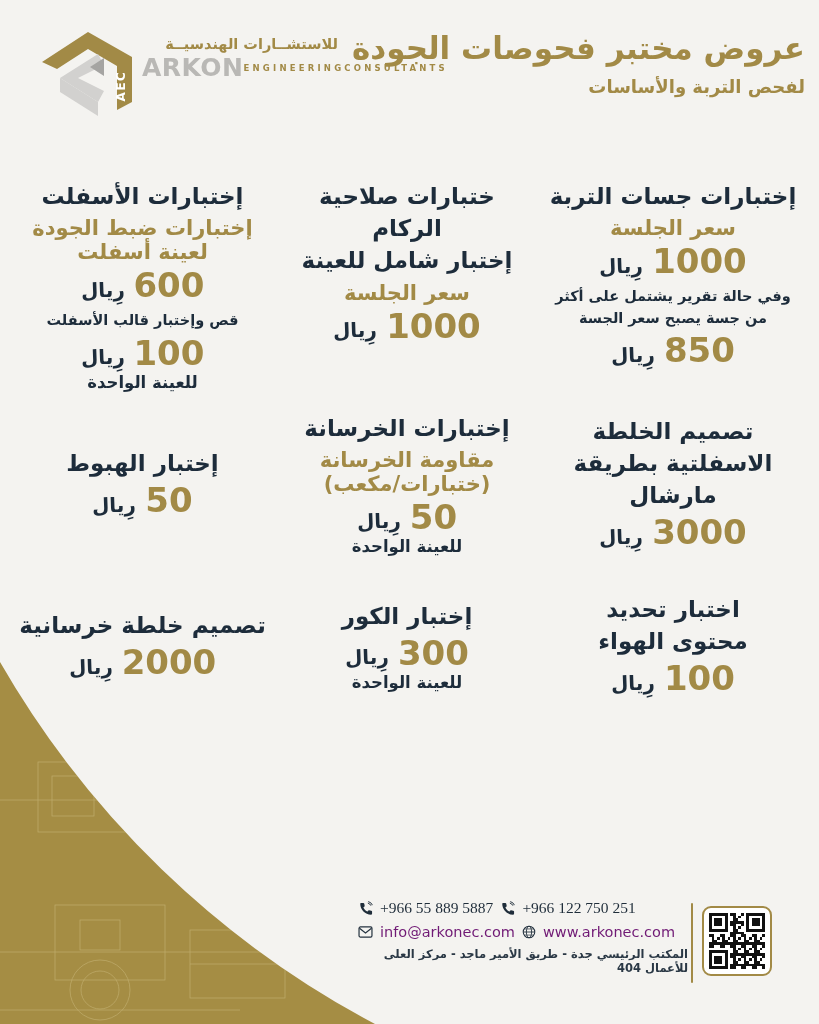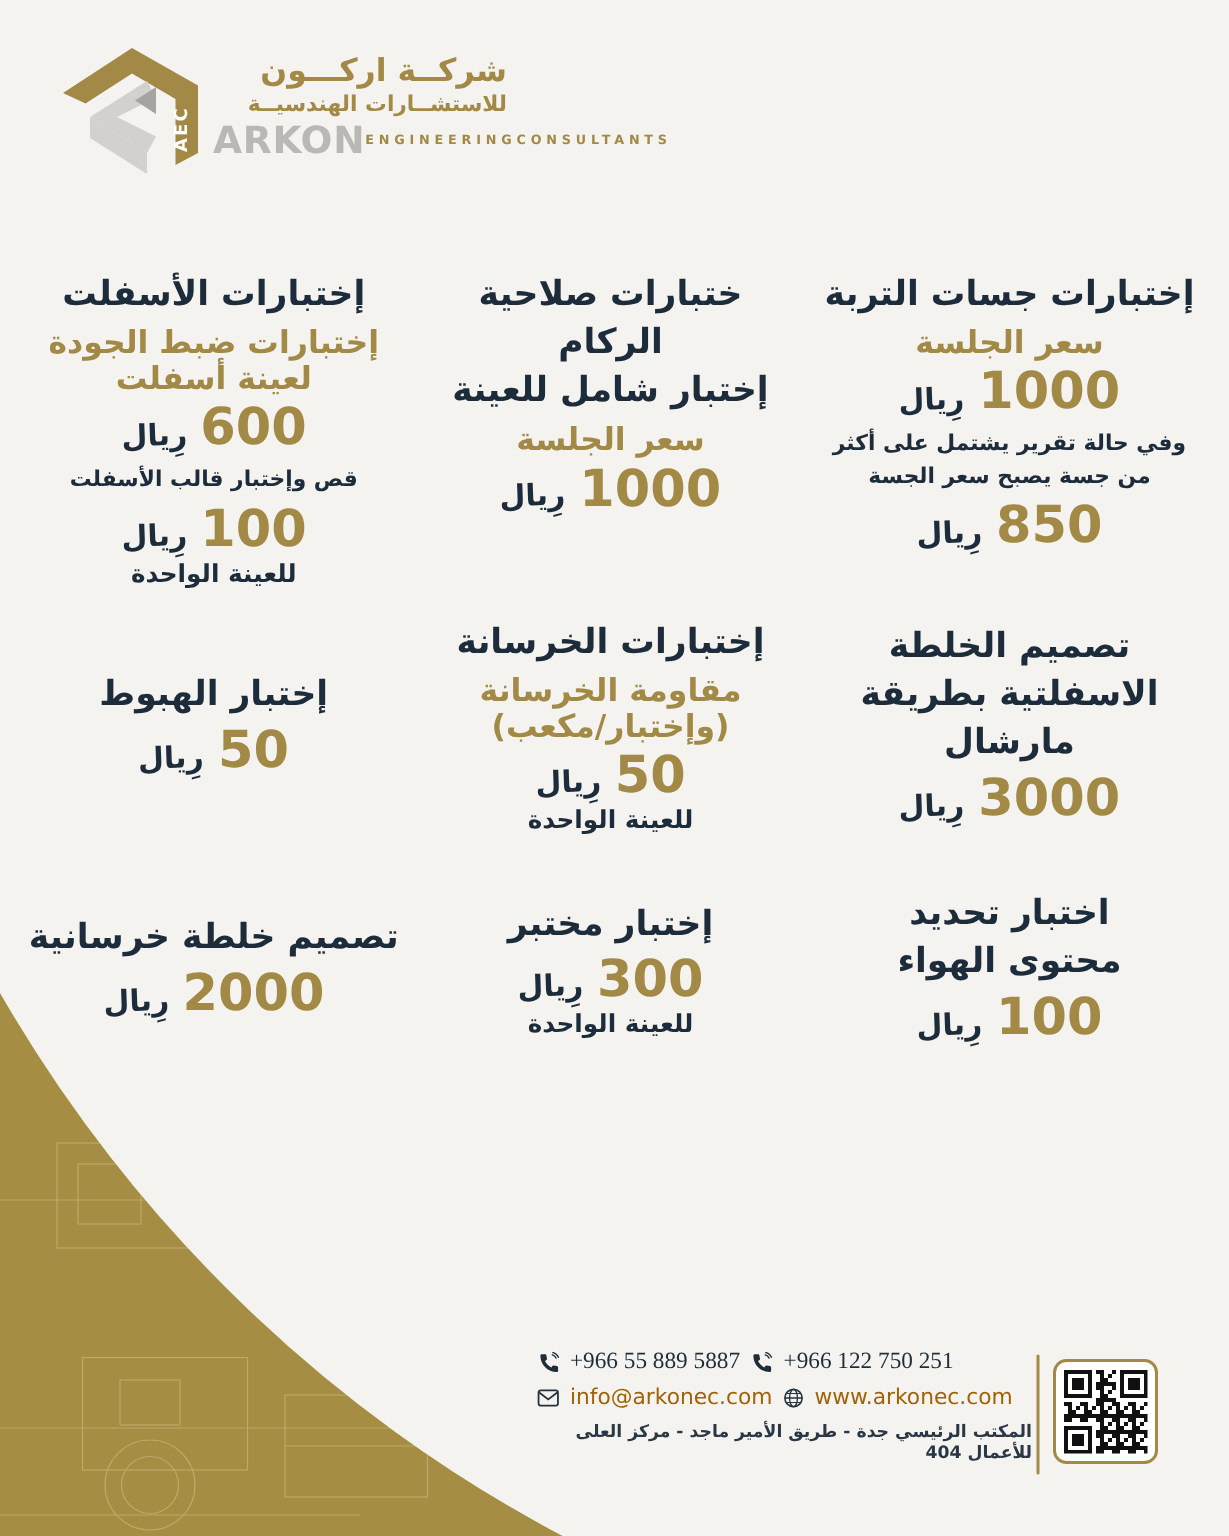--- a/index.html
+++ b/index.html
@@ -100,7 +100,6 @@
     <text x="88.5" y="66" transform="rotate(-90 88.5 66)" text-anchor="middle" fill="#ffffff" font-family="DejaVu Sans, sans-serif" font-size="12" font-weight="bold" letter-spacing="1.5">AEC</text>
   </svg>
   <div class="logo-text">
-    <div class="co-ar1">شركــة اركـــون</div>
     <div class="co-ar2">للاستشــارات الهندسيــة</div>
     <div class="brand-row">
       <span class="brand-en">ARKON</span>

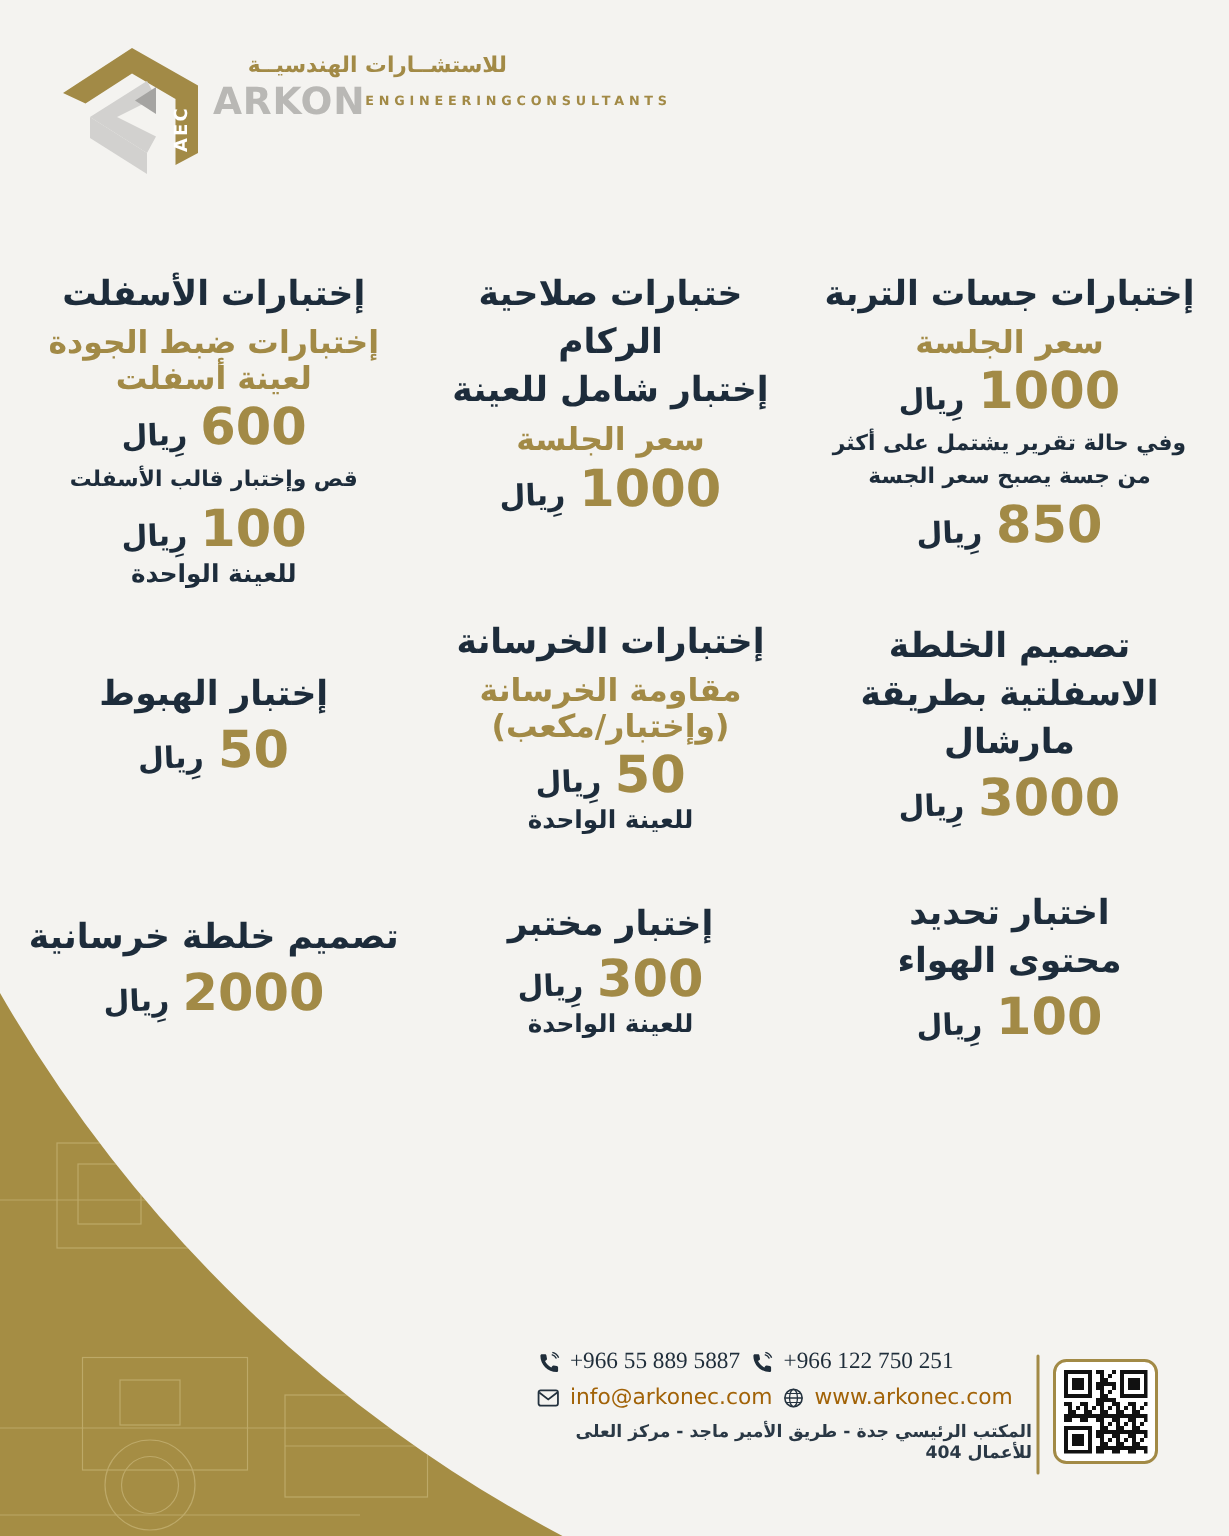--- a/index.html
+++ b/index.html
@@ -110,6 +110,10 @@
     </div>
   </div>
 
+  <div class="header-title">
+    <div class="t">عروض مختبر فحوصات الجودة</div>
+    <div class="s">لفحص التربة والأساسات</div>
+  </div>
 
   <div class="grid-row" id="row0">
       <div class="card">

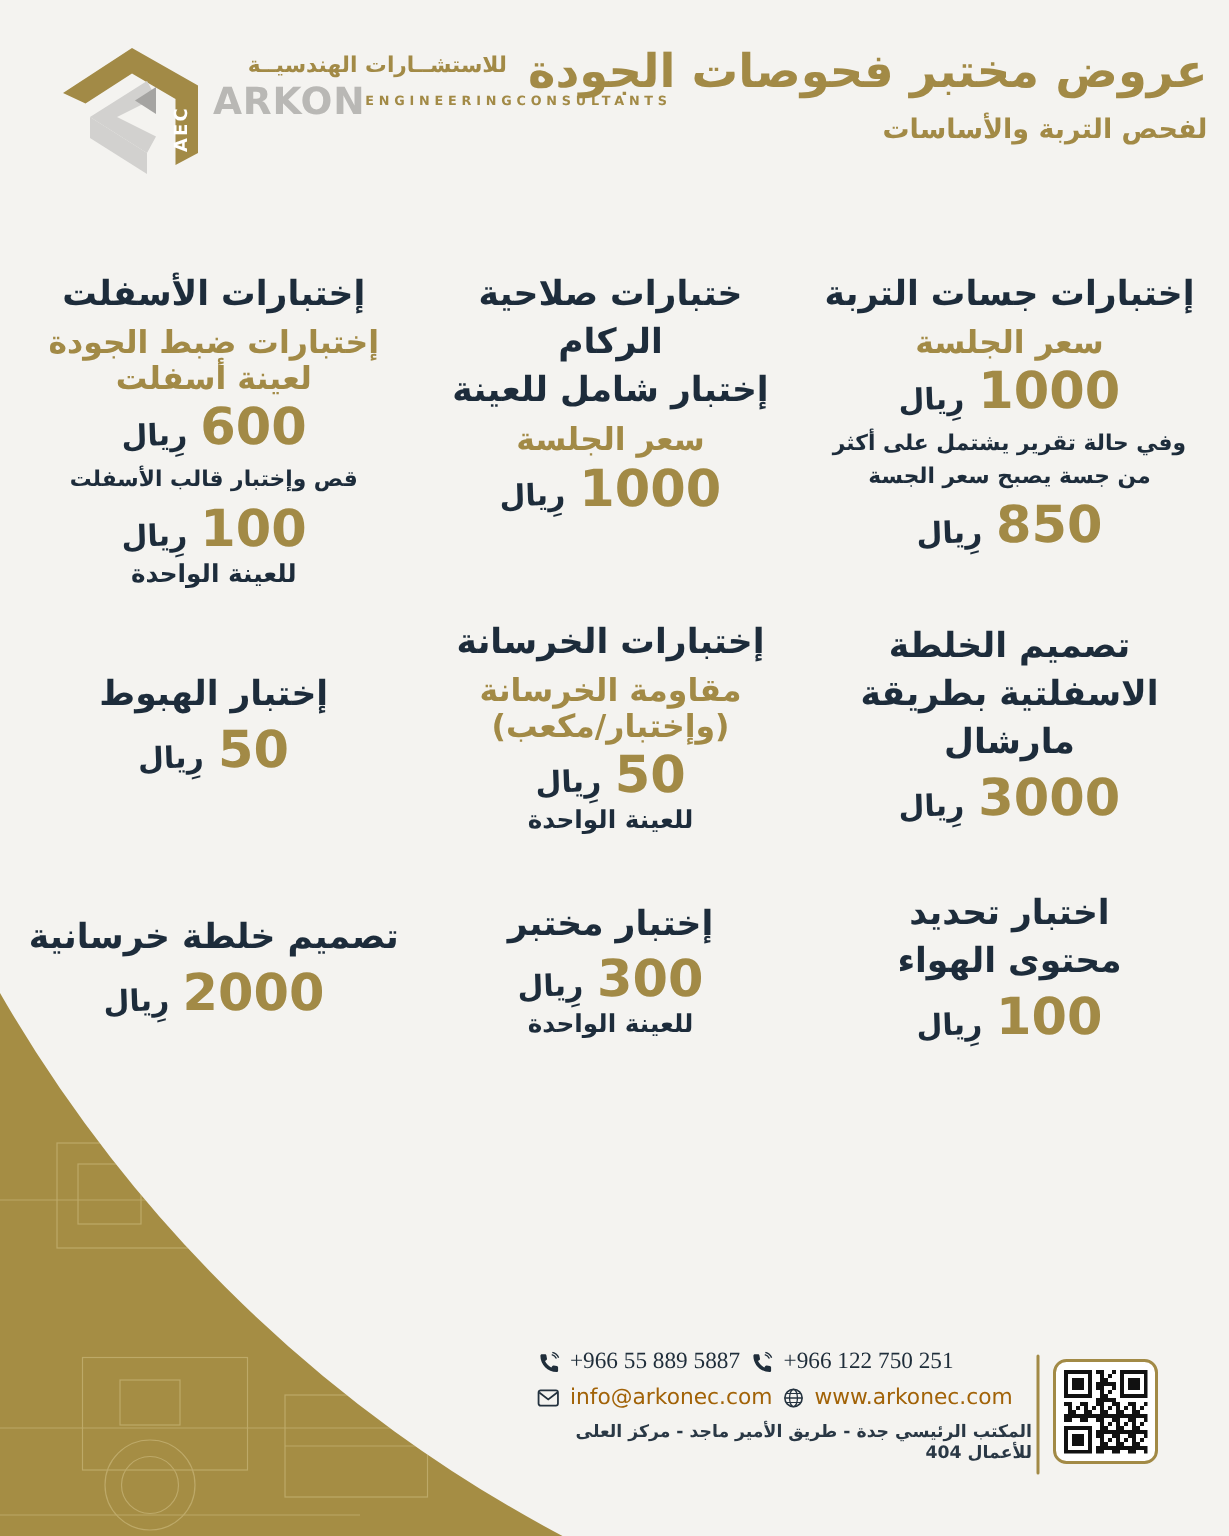--- a/index.html
+++ b/index.html
@@ -165,7 +165,7 @@
       </div>
       <div class="card">
         <div class="title">إختبارات الخرسانة</div>
-        <div class="sub">مقاومة الخرسانة (وإختبار/مكعب)</div>
+        <div class="sub">مقاومة الخرسانة (ختبارات/مكعب)</div>
         <div class="price">
           <span class="num">50</span>
           <span class="riyal">رِيال</span>

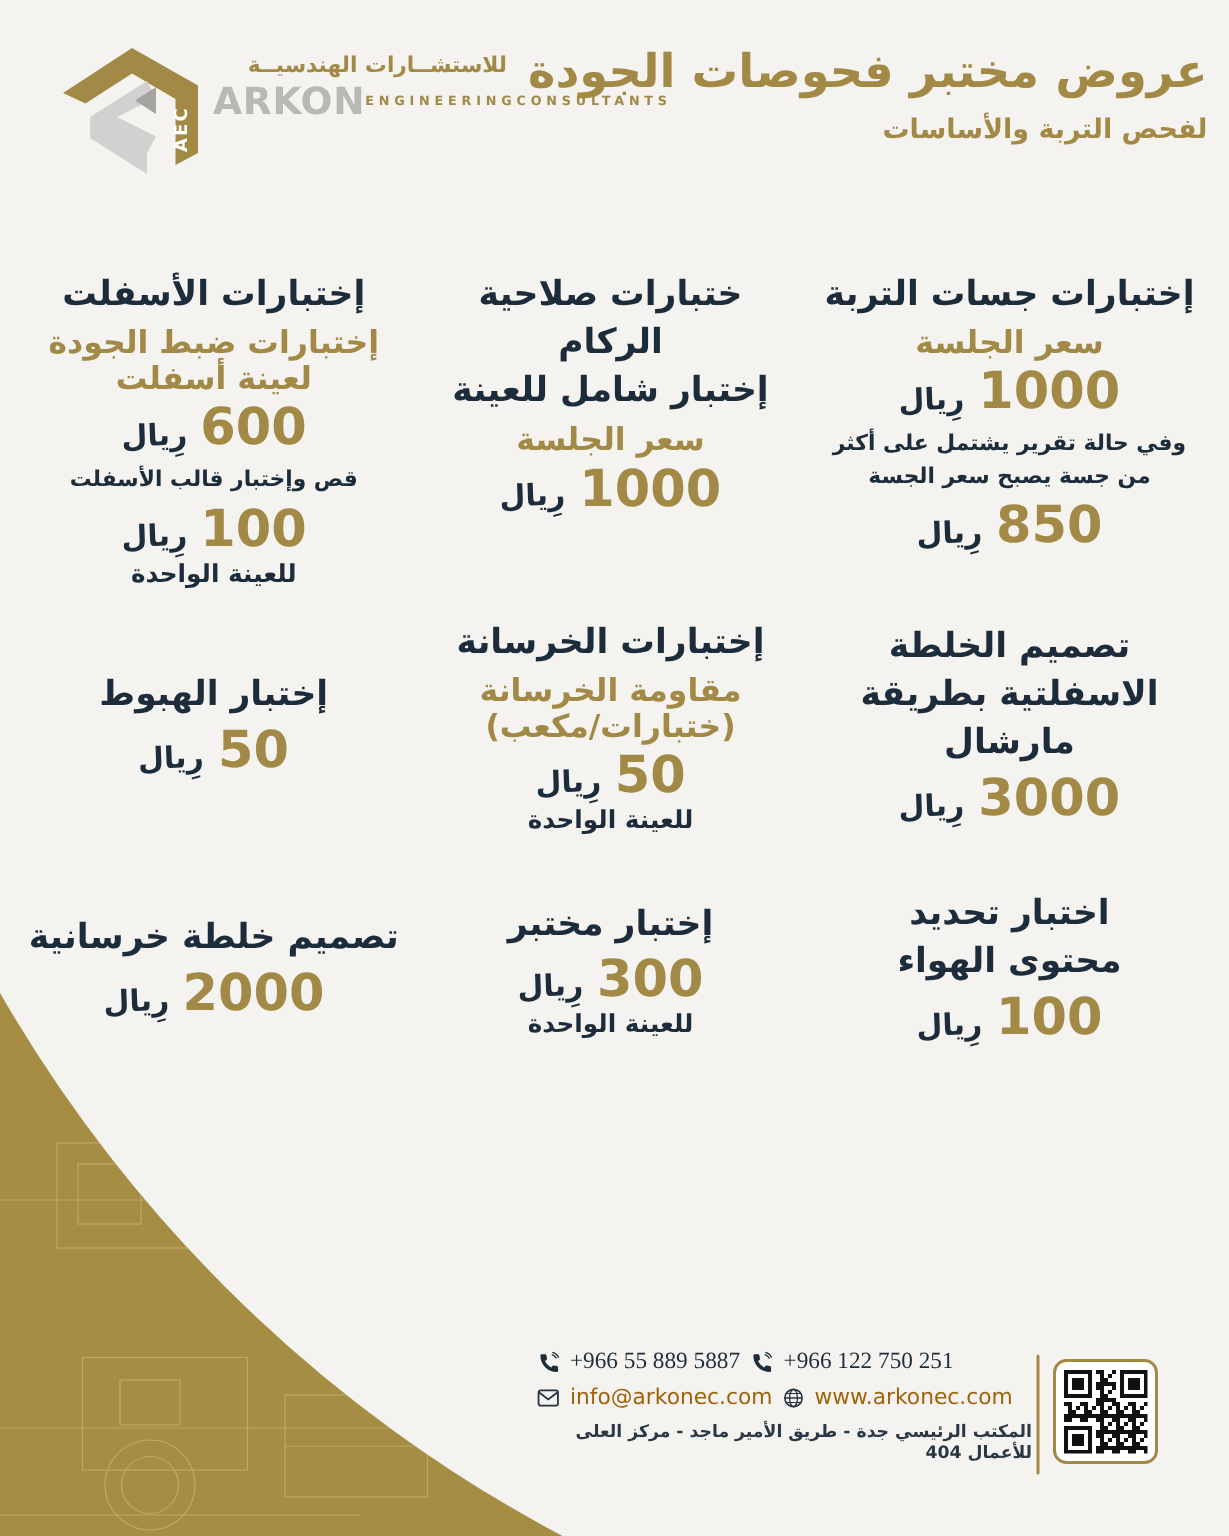--- a/index.html
+++ b/index.html
@@ -190,7 +190,7 @@
         </div>
       </div>
       <div class="card">
-        <div class="title">إختبار مختبر</div>
+        <div class="title">إختبار الكور</div>
         <div class="price">
           <span class="num">300</span>
           <span class="riyal">رِيال</span>

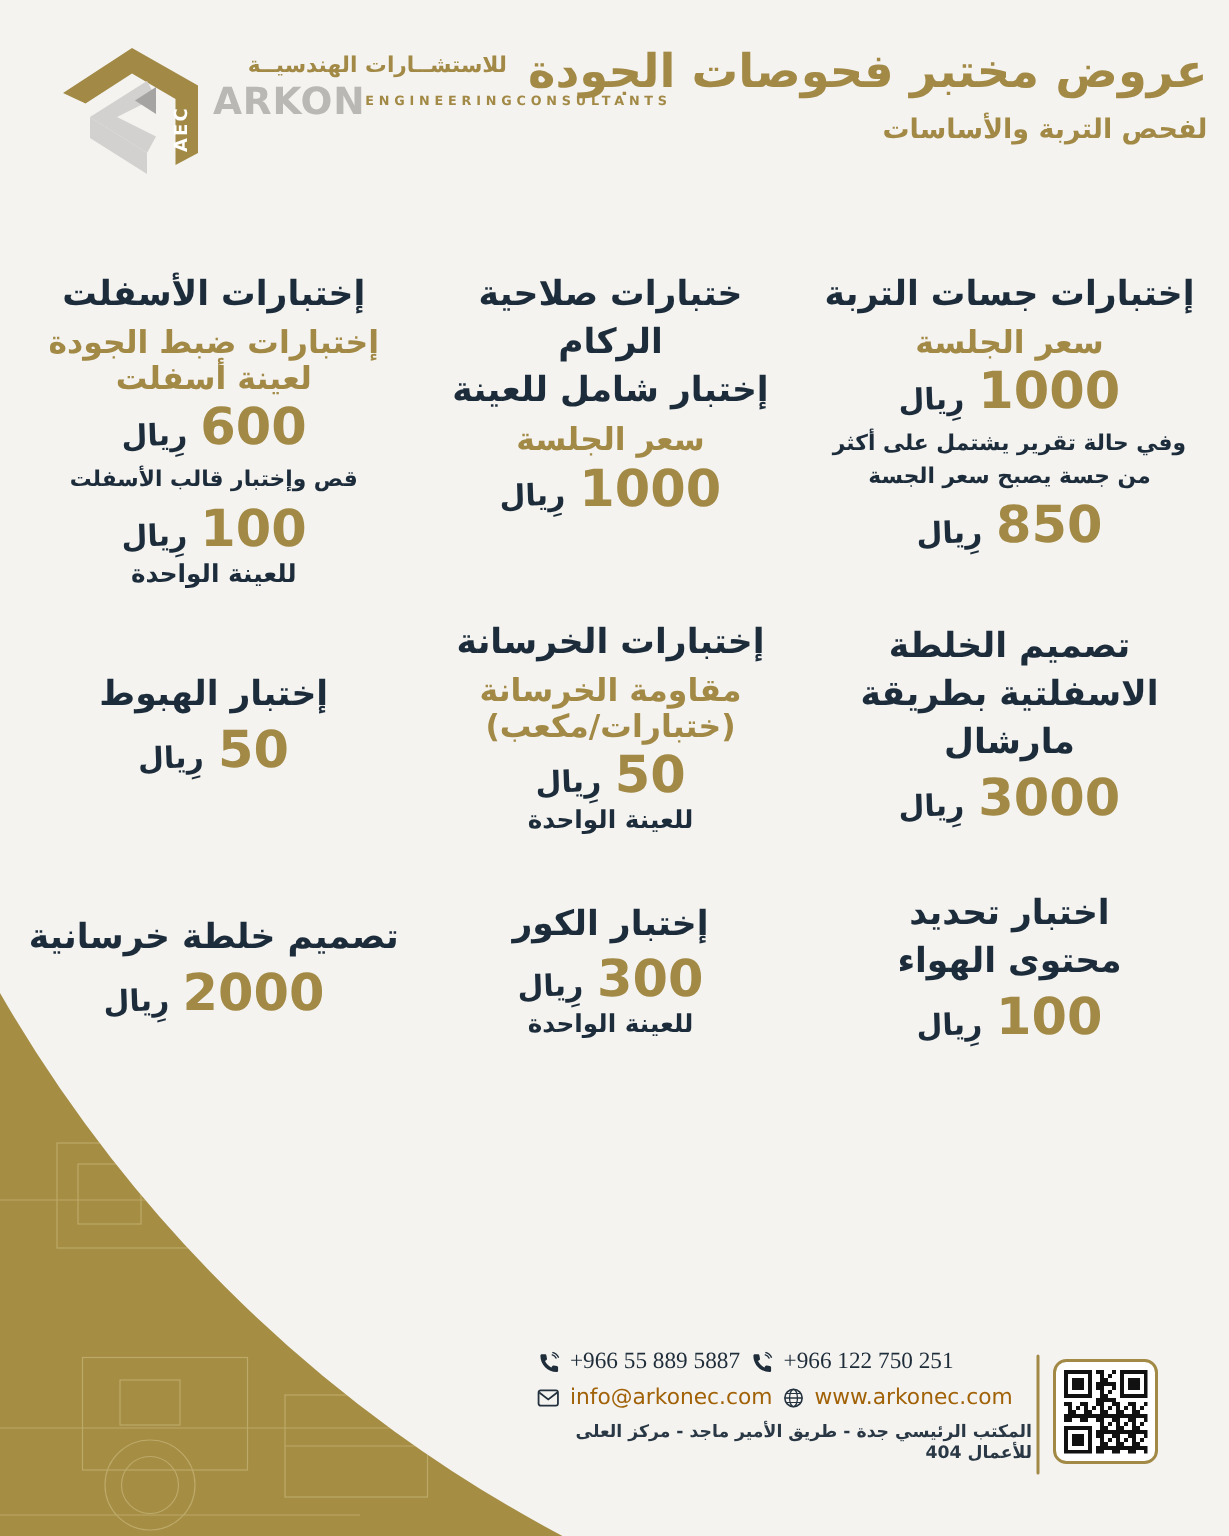--- a/index.html
+++ b/index.html
@@ -48,7 +48,7 @@
           align-items:flex-end;gap:7px;}
   .f-line{display:flex;direction:ltr;align-items:center;gap:7px;}
   .f-phone{font-family:"Liberation Serif","DejaVu Serif",serif;font-size:15.5px;color:#1f2d3a;}
-  .f-web{font-size:14.5px;color:#a16207;}
+  .f-web{font-size:14.5px;color:#701a75;}
   .f-addr{font-size:11.5px;font-weight:bold;color:#2a3845;direction:rtl;}
   .f-sep{position:absolute;left:691px;top:903px;width:2px;height:80px;background:#a28a46;border-radius:1px;}
   .qr{position:absolute;left:702px;top:906px;width:56px;height:56px;padding:5px;background:#fff;

